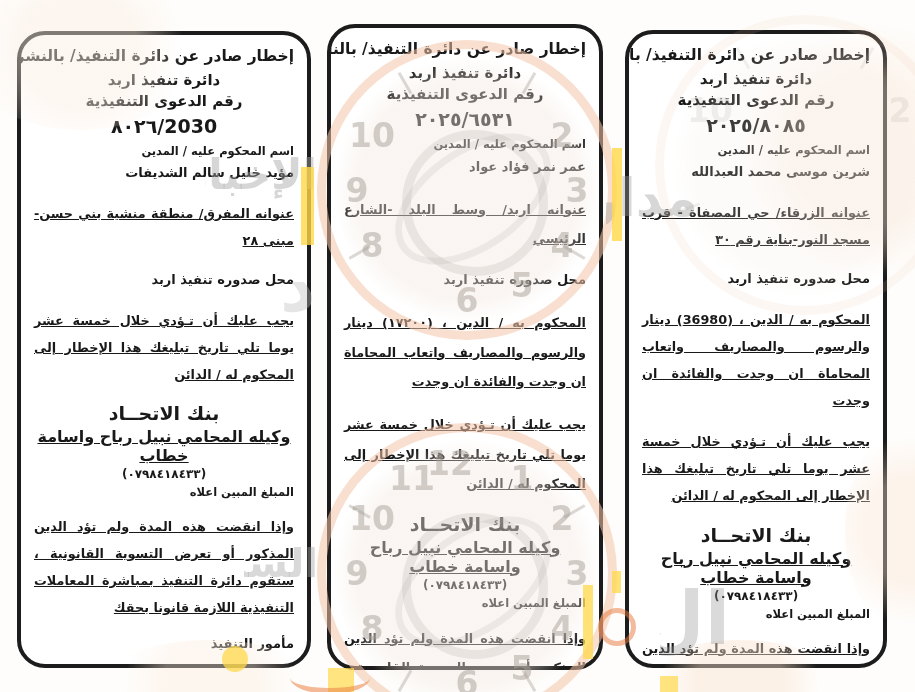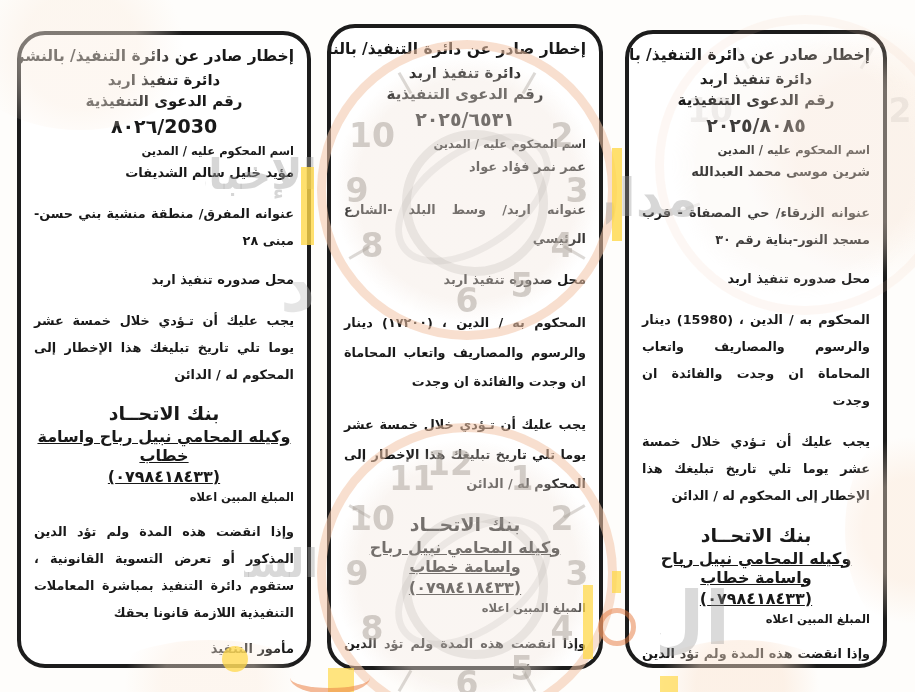--- a/index.html
+++ b/index.html
@@ -23,7 +23,7 @@
   .t-num{font-size:19px;text-align:center;margin:5px 0 7px;letter-spacing:.5px;}
   .t-label{font-size:11.5px;text-align:right;margin:4px 0 2px;}
   .t-line{font-size:13px;text-align:right;margin:3px 0;line-height:1.9;}
-  .t-just{font-size:12.8px;text-align:justify;text-align-last:right;line-height:2.12;margin:14px 0;}
+  .t-just{font-size:12.8px;text-align:justify;text-align-last:right;line-height:2.12;margin:14px 0;text-decoration:underline;}
   .t-bank{font-size:19px;text-align:center;margin:7px 0 3px;}
   .t-atty{font-size:16px;text-align:center;margin:2px 0;text-decoration:underline;}
   .t-phone{font-size:16px;text-align:center;margin:1px 0 4px;text-decoration:underline;}

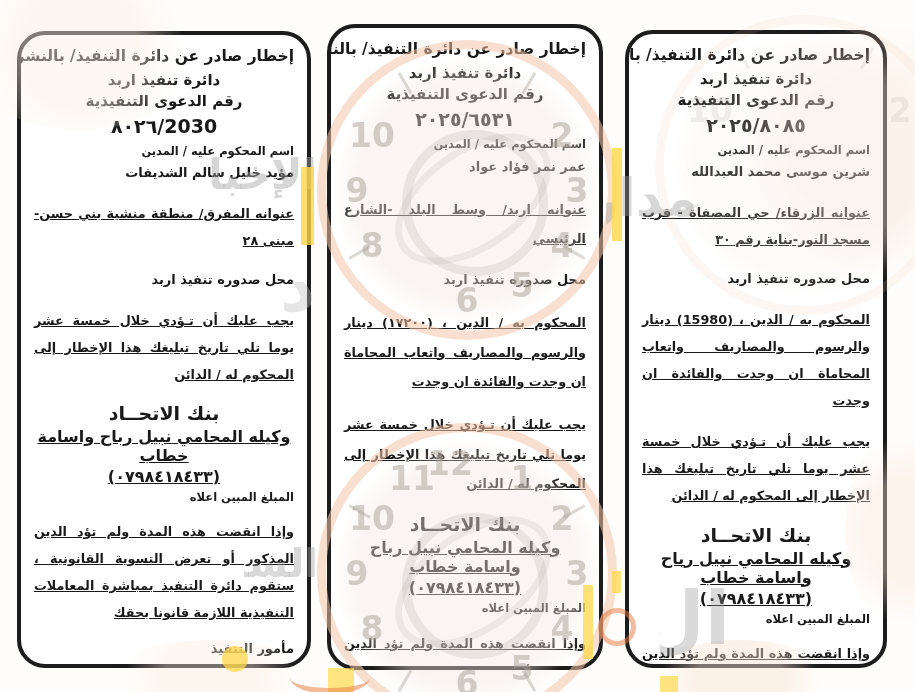--- a/index.html
+++ b/index.html
@@ -64,7 +64,7 @@
   <div class="t-line">شرين موسى محمد العبدالله</div>
   <p class="t-just">عنوانه الزرقاء/ حي المصفاة - قرب مسجد النور-بناية رقم ٣٠</p>
   <div class="t-line">محل صدوره تنفيذ اربد</div>
-  <p class="t-just">المحكوم به / الدين ، (15980) دينار والرسوم والمصاريف واتعاب المحاماة ان وجدت والفائدة ان وجدت</p>
+  <p class="t-just">المحكوم به / الدين ، (36980) دينار والرسوم والمصاريف واتعاب المحاماة ان وجدت والفائدة ان وجدت</p>
   <p class="t-just">يجب عليك أن تـؤدي خلال خمسة عشر يوما تلي تاريخ تبليغك هذا الإخطار إلى المحكوم له / الدائن</p>
   <div class="t-bank">بنك الاتحــاد</div>
   <div class="t-atty">وكيله المحامي نبيل رباح واسامة خطاب</div>

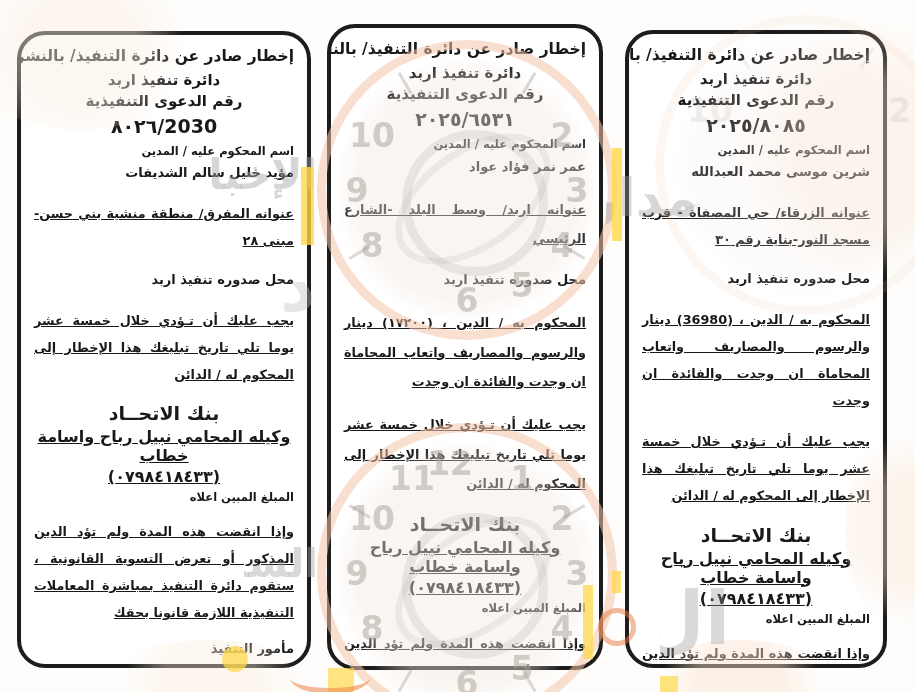--- a/index.html
+++ b/index.html
@@ -26,7 +26,7 @@
   .t-just{font-size:12.8px;text-align:justify;text-align-last:right;line-height:2.12;margin:14px 0;text-decoration:underline;}
   .t-bank{font-size:19px;text-align:center;margin:7px 0 3px;}
   .t-atty{font-size:16px;text-align:center;margin:2px 0;text-decoration:underline;}
-  .t-phone{font-size:16px;text-align:center;margin:1px 0 4px;text-decoration:underline;}
+  .t-phone{font-size:12px;text-align:center;margin:1px 0 4px;}
   .t-officer{font-size:13px;text-align:right;margin:2px 0 0;}
   .notice-mid .t-just{line-height:2.3;}
   .notice-mid .t-line{line-height:2.05;}

